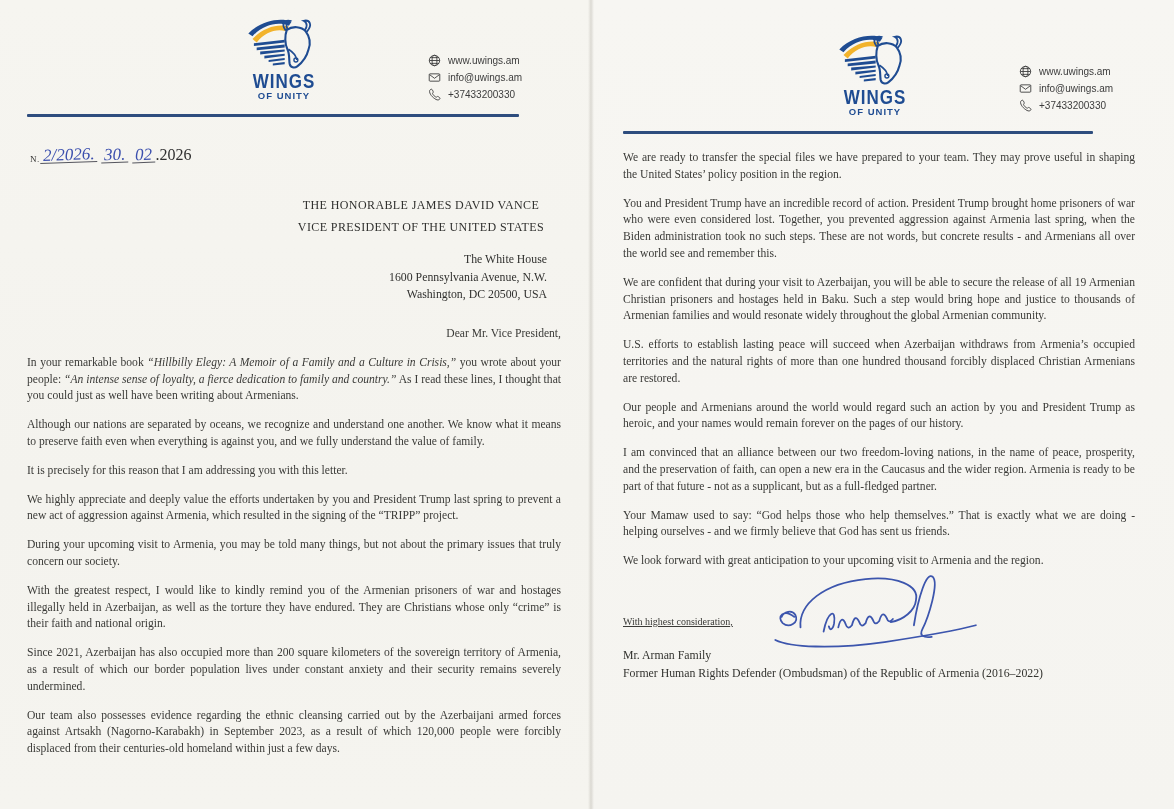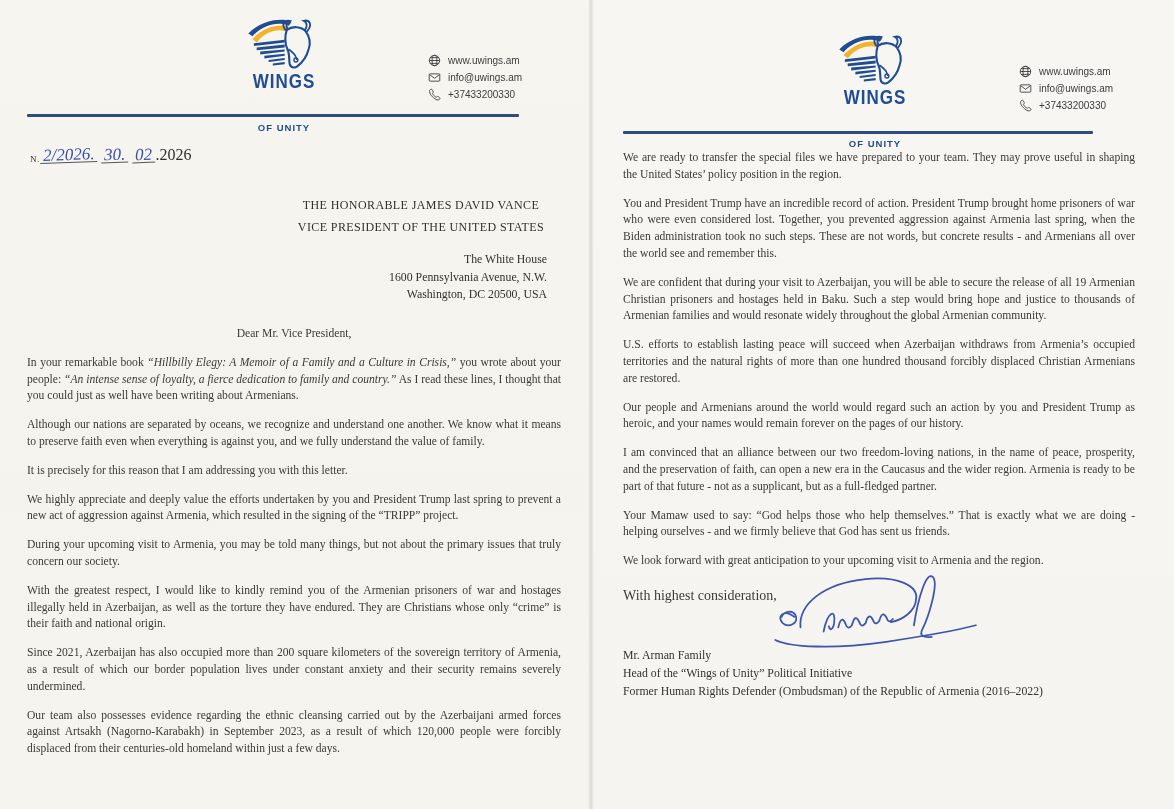--- a/index.html
+++ b/index.html
@@ -21,7 +21,7 @@
   #page2 .logo { left:226px; top:34px; }
   .logo svg { display:block; margin:0 auto; }
   .logo-t1 { font-family:"Liberation Sans",sans-serif; font-weight:bold; font-size:17px; letter-spacing:1px; color:#1f4c92; line-height:16px; transform:scaleY(1.15); }
-  .logo-t2 { font-family:"Liberation Sans",sans-serif; font-weight:bold; font-size:9.5px; letter-spacing:1px; color:#1f4c92; line-height:12px;margin-top:32px; }
+  .logo-t2 { font-family:"Liberation Sans",sans-serif; font-weight:bold; font-size:9.5px; letter-spacing:1px; color:#1f4c92; line-height:12px; }
 
   .contact { position:absolute; font-family:"Liberation Sans","DejaVu Sans",sans-serif; font-size:10px; color:#3c3c3c; }
   #page1 .contact { left:428px; top:52px; }

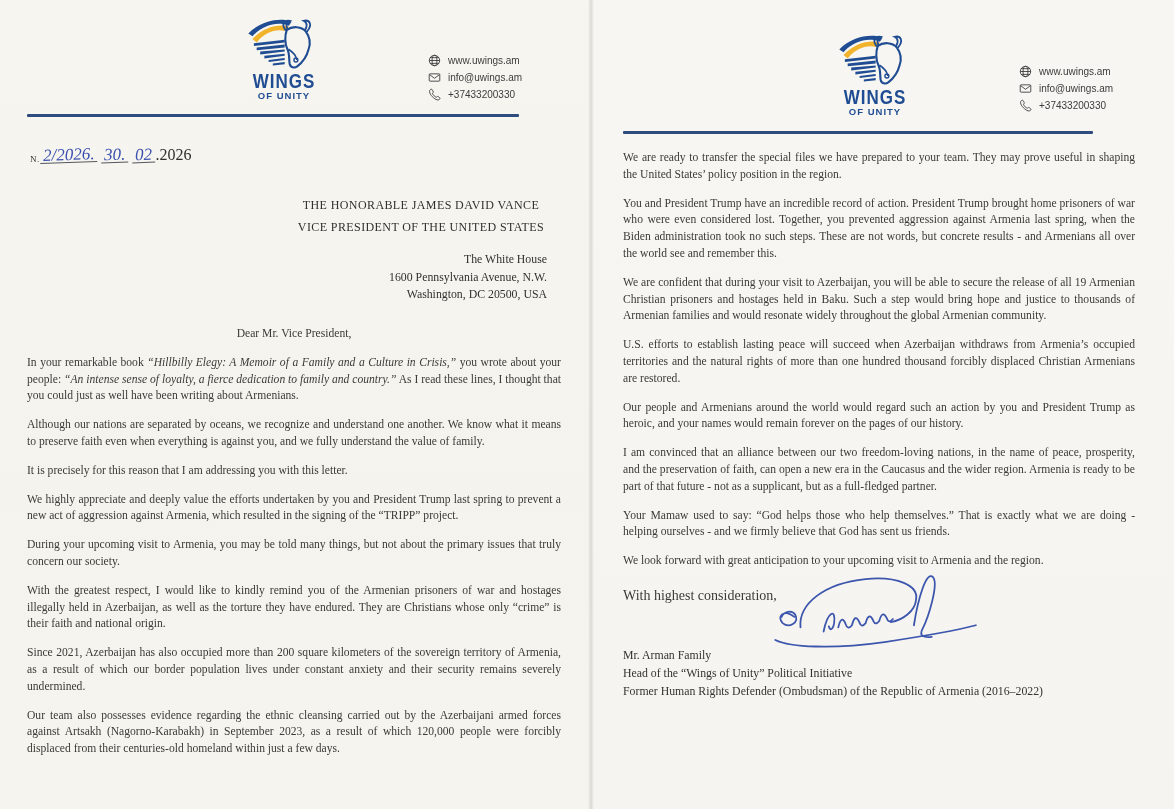--- a/index.html
+++ b/index.html
@@ -50,7 +50,7 @@
   #page1 .bodytext { left:27px; top:326px; width:534px; }
   #page2 .bodytext { left:32px; top:150px; width:512px; }
   .bodytext p { margin-bottom:12px; }
-  .salutation { text-align:center; }
+  .salutation { text-align:right; }
   .it { font-style:italic; }
 
   

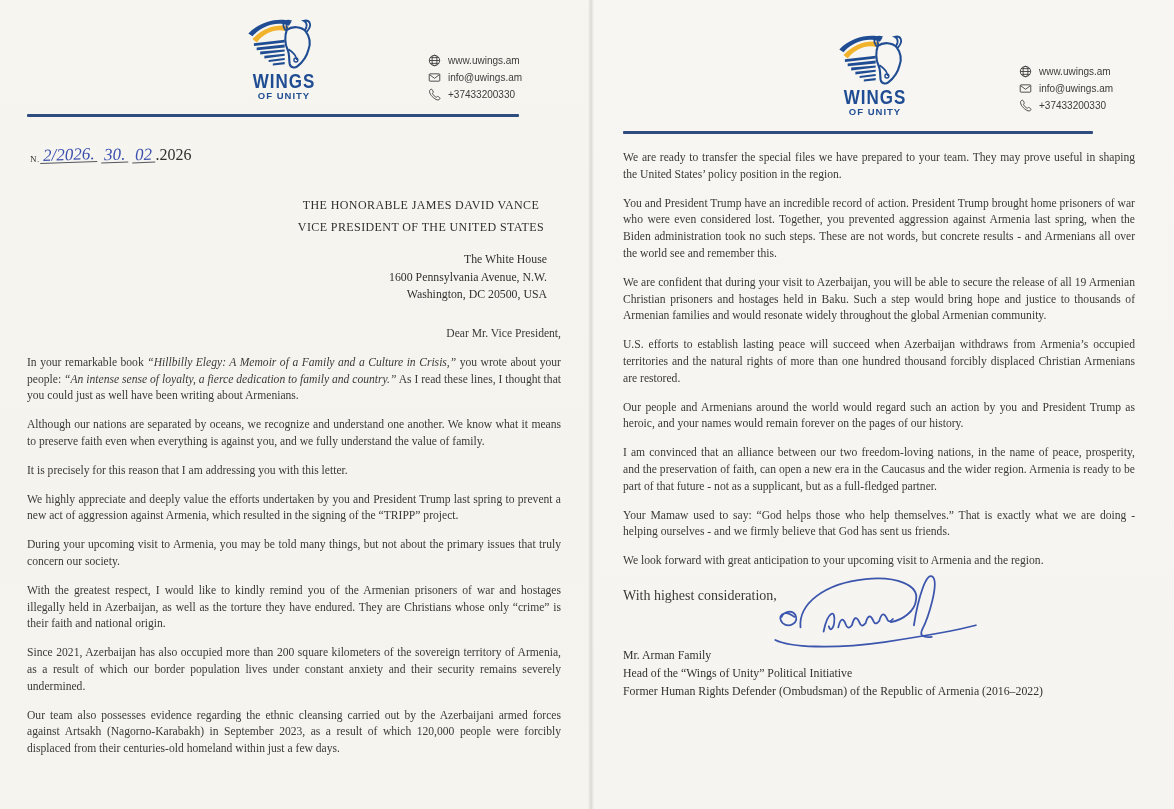--- a/index.html
+++ b/index.html
@@ -54,7 +54,7 @@
   .it { font-style:italic; }
 
   
-  .closing { position:absolute; left:32px; top:588px; font-size:14px; color:#3a3a37; }
+  .closing { position:absolute; left:32px; top:616px; font-size:10px; color:#3a3a37;text-decoration:underline; }
   .sig-svg { position:absolute; left:178px; top:562px; }
   .signer { position:absolute; left:32px; top:646px; font-size:11.8px; line-height:18px; color:#33332f; }
 </style>

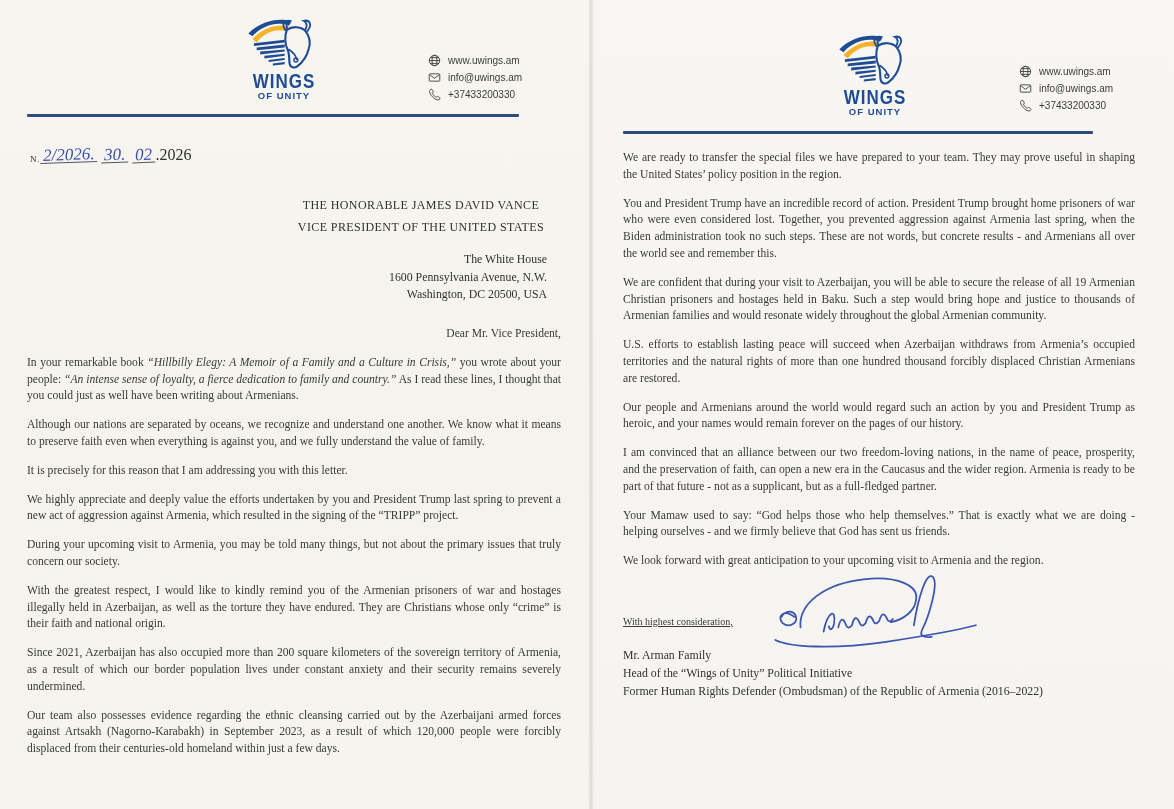--- a/index.html
+++ b/index.html
@@ -226,7 +226,6 @@
 
     <div class="signer">
       <div>Mr. Arman Family</div>
-      <div>Head of the “Wings of Unity” Political Initiative</div>
       <div>Former Human Rights Defender (Ombudsman) of the Republic of Armenia (2016–2022)</div>
     </div>
   </div>

